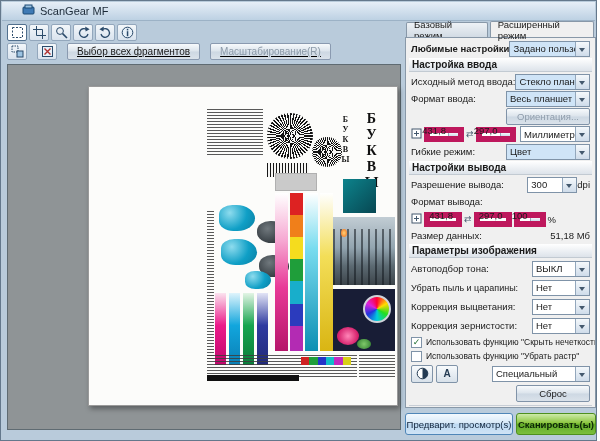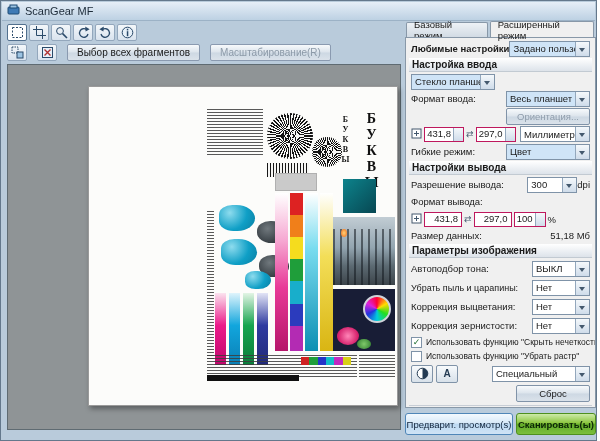--- a/index.html
+++ b/index.html
@@ -12,7 +12,7 @@
   
   .titlebar { position:absolute; left:1px; top:1px; right:1px; height:19px;
               background:linear-gradient(#e6eef7,#bdd1e3);
-              display:flex; align-items:center; gap:5px; padding:0 5px;
+              display:flex; align-items:center; gap:5px; padding:0 20px;
               font-size:11px; color:#1c2a38; border-bottom:1px solid #9cb2c6; }
 
   

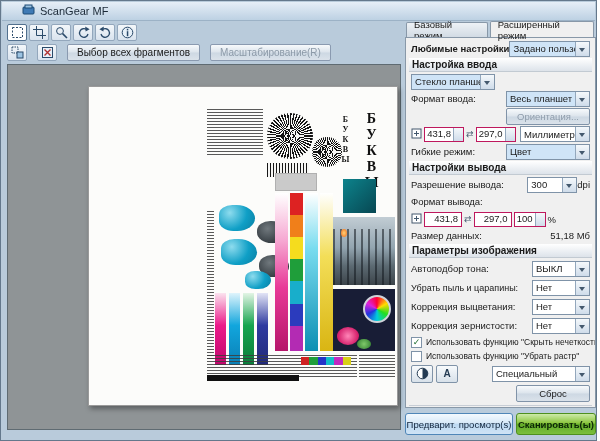--- a/index.html
+++ b/index.html
@@ -17,7 +17,7 @@
 
   
   .toolbar1 { position:absolute; left:6px; top:23px; height:18px; display:flex; gap:2px; }
-  .toolbar2 { position:absolute; left:6px; top:42px; height:18px; display:flex; gap:10px; align-items:center; }
+  .toolbar2 { position:absolute; left:6px; top:42px; height:18px; display:flex; gap:10px; align-items:flex-start;text-decoration:underline; }
   .tool { width:20px; height:17px; border:1px solid #93a7bc; border-radius:2px;
           background:linear-gradient(#f3f7fa,#d9e3ee);
           display:flex; align-items:center; justify-content:center; }

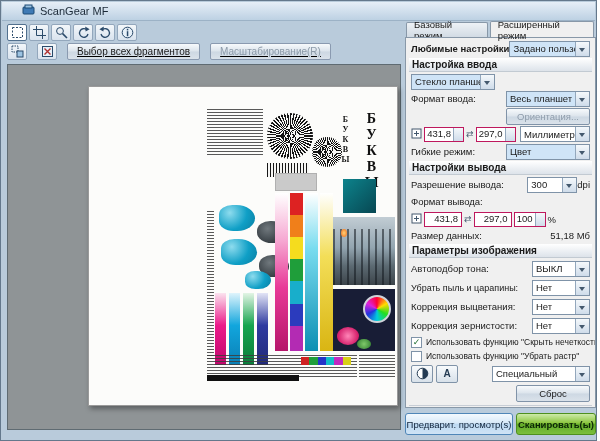--- a/index.html
+++ b/index.html
@@ -257,6 +257,7 @@
     <div class="sectionh">Настройка ввода</div>
 
     <div class="prow" style="height:17px;">
+      <span class="lbl">Исходный метод ввода:</span>
       <div class="combo hl" style="width:84px;">
         <span>Стекло планшета</span>
       </div>

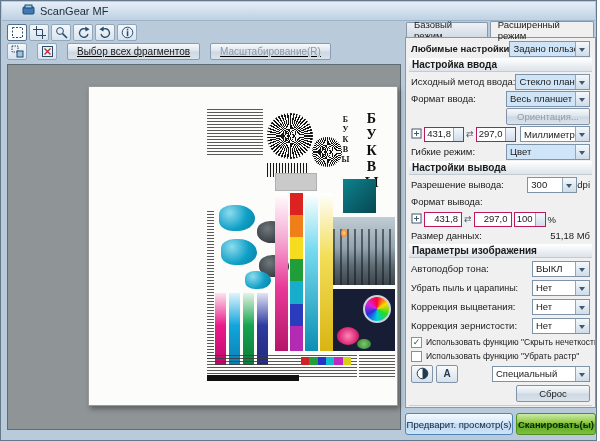--- a/index.html
+++ b/index.html
@@ -95,8 +95,8 @@
   .combo::before { content:""; position:absolute; right:4px; top:6px; z-index:1;
                    border:3px solid transparent; border-top:4px solid #44596e; }
   .combo.hl { background:#cfe4f7; }
-  .field { height:15px; border:1px solid #be185d; background:#fff; font-size:9.5px;
-           display:flex; align-items:flex-start; justify-content:flex-end; padding:0 3px; }
+  .field { height:15px; border:6px solid #be185d; background:#fff; font-size:9.5px;
+           display:flex; align-items:flex-end; justify-content:flex-end; padding:0 3px; }
   .field.spin { padding-right:12px; position:relative; }
   .field.spin::after { content:""; position:absolute; right:0; top:0; bottom:0; width:9px;
                        background:linear-gradient(#f4f8fb,#cfdcea); border-left:1px solid #93a7bc; }

